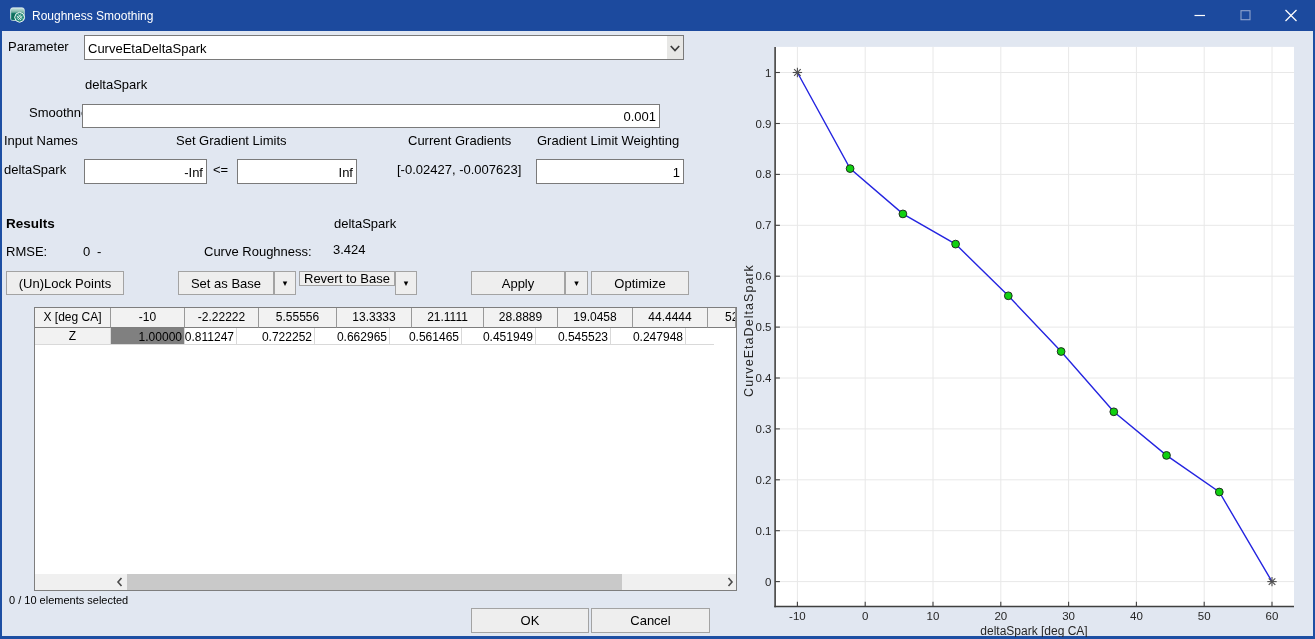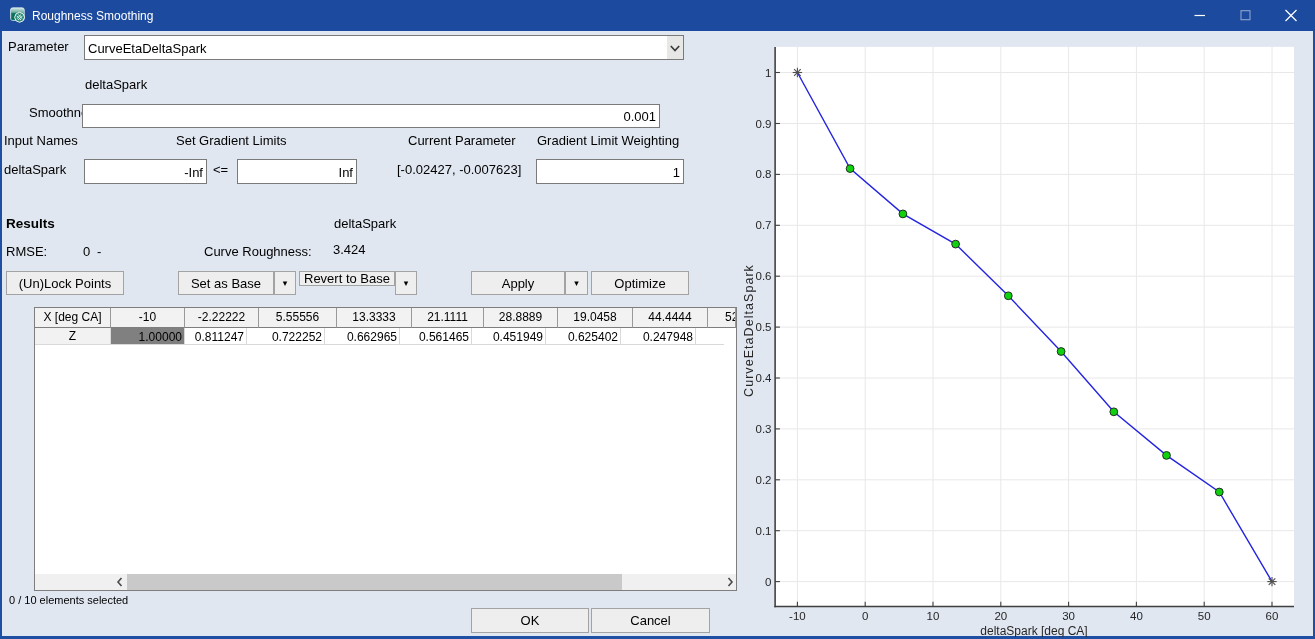--- a/index.html
+++ b/index.html
@@ -72,7 +72,7 @@
 
 <div class="lbl" style="left:4px; top:132.5px;">Input Names</div>
 <div class="lbl" style="left:176px; top:132.5px;">Set Gradient Limits</div>
-<div class="lbl" style="left:408px; top:132.5px;">Current Parameter</div>
+<div class="lbl" style="left:408px; top:132.5px;">Current Gradients</div>
 <div class="lbl" style="left:537px; top:132.5px;">Gradient Limit Weighting</div>
 
 <div class="lbl" style="left:4px; top:162px;">deltaSpark</div>

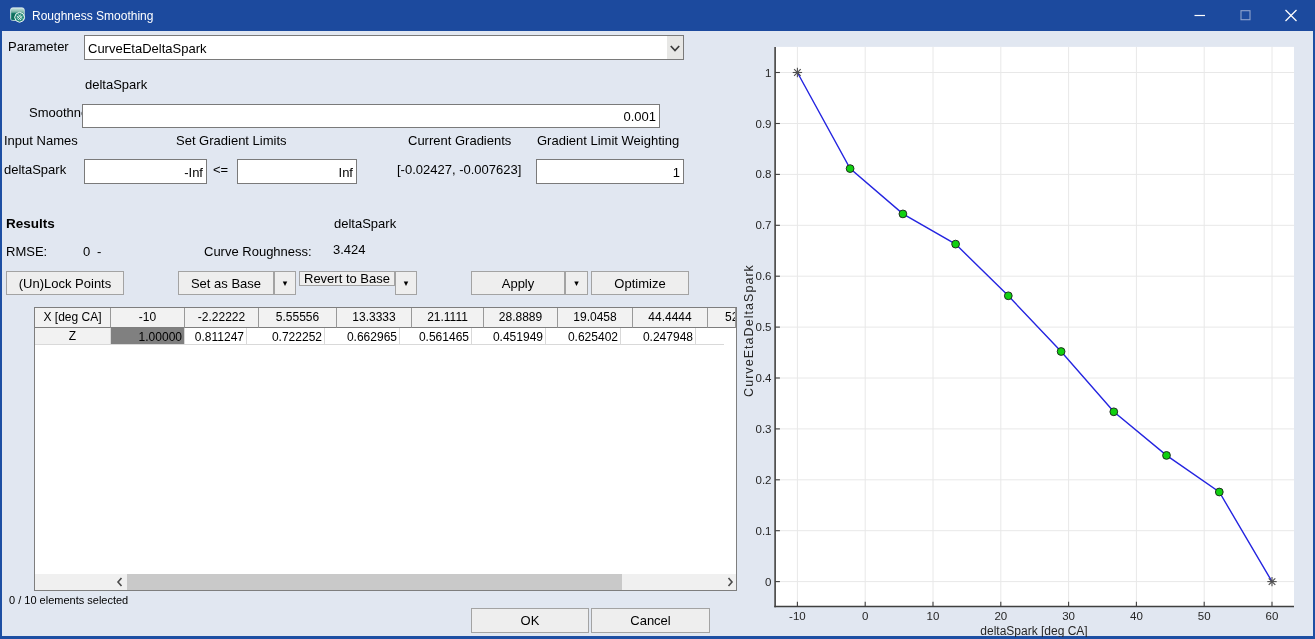--- a/index.html
+++ b/index.html
@@ -121,7 +121,7 @@
   <div style="position:absolute; left:0; top:20px; width:702px; height:17px; display:flex;">
     <div class="zc h" style="width:76px; justify-content:center; padding:0;">Z</div>
     <div class="zc sel" style="width:74px;">1.00000</div>
-    <div class="zc" style="width:62px;">0.811247</div>
+    <div class="zc" style="width:52px;">0.811247</div>
     <div class="zc" style="width:78px;">0.722252</div>
     <div class="zc" style="width:75px;">0.662965</div>
     <div class="zc" style="width:72px;">0.561465</div>

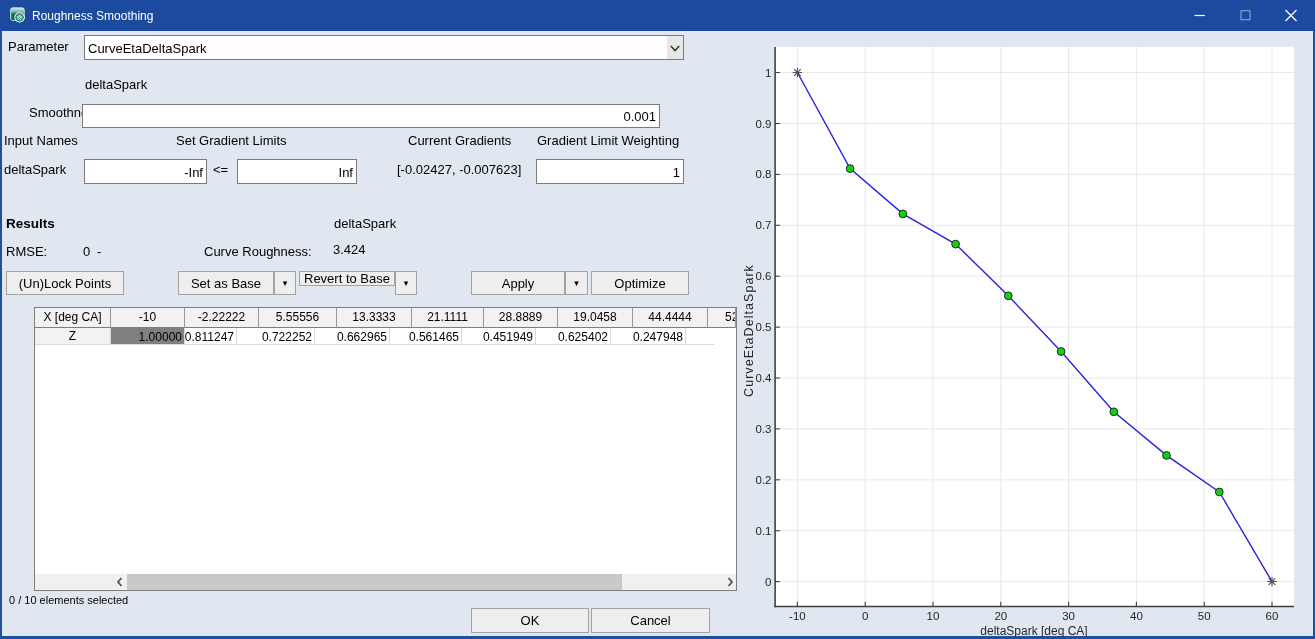--- a/index.html
+++ b/index.html
@@ -126,7 +126,7 @@
     <div class="zc" style="width:75px;">0.662965</div>
     <div class="zc" style="width:72px;">0.561465</div>
     <div class="zc" style="width:74px;">0.451949</div>
-    <div class="zc" style="width:75px;">0.625402</div>
+    <div class="zc" style="width:75px;">0.545523</div>
     <div class="zc" style="width:75px;">0.247948</div>
     <div class="zc" style="width:28px; border-right:none;"></div>
   </div>

